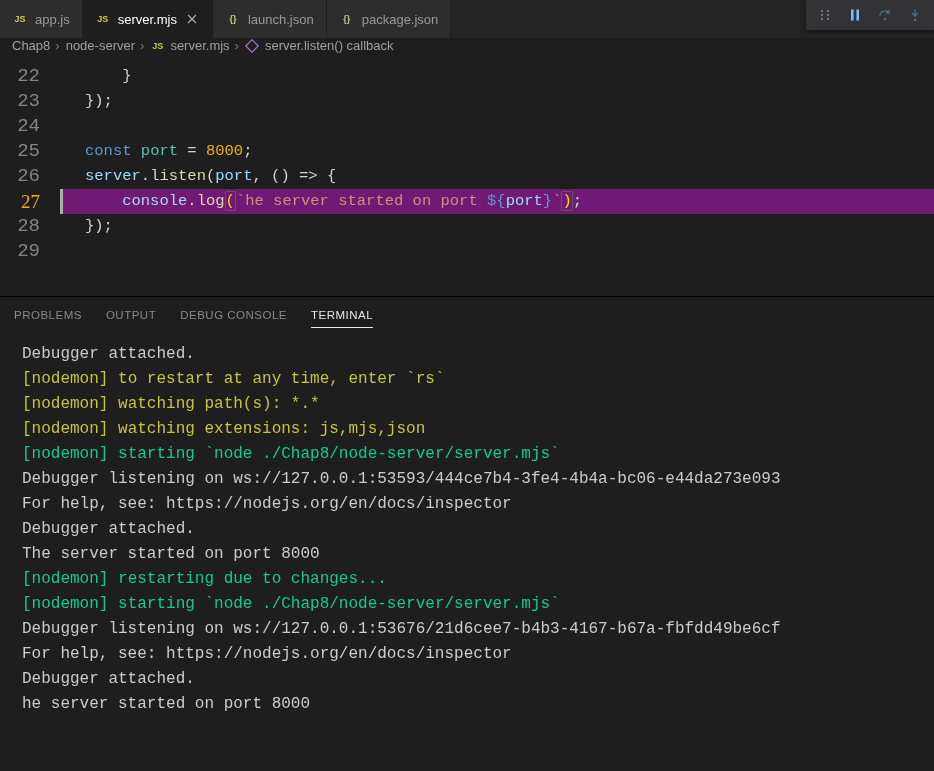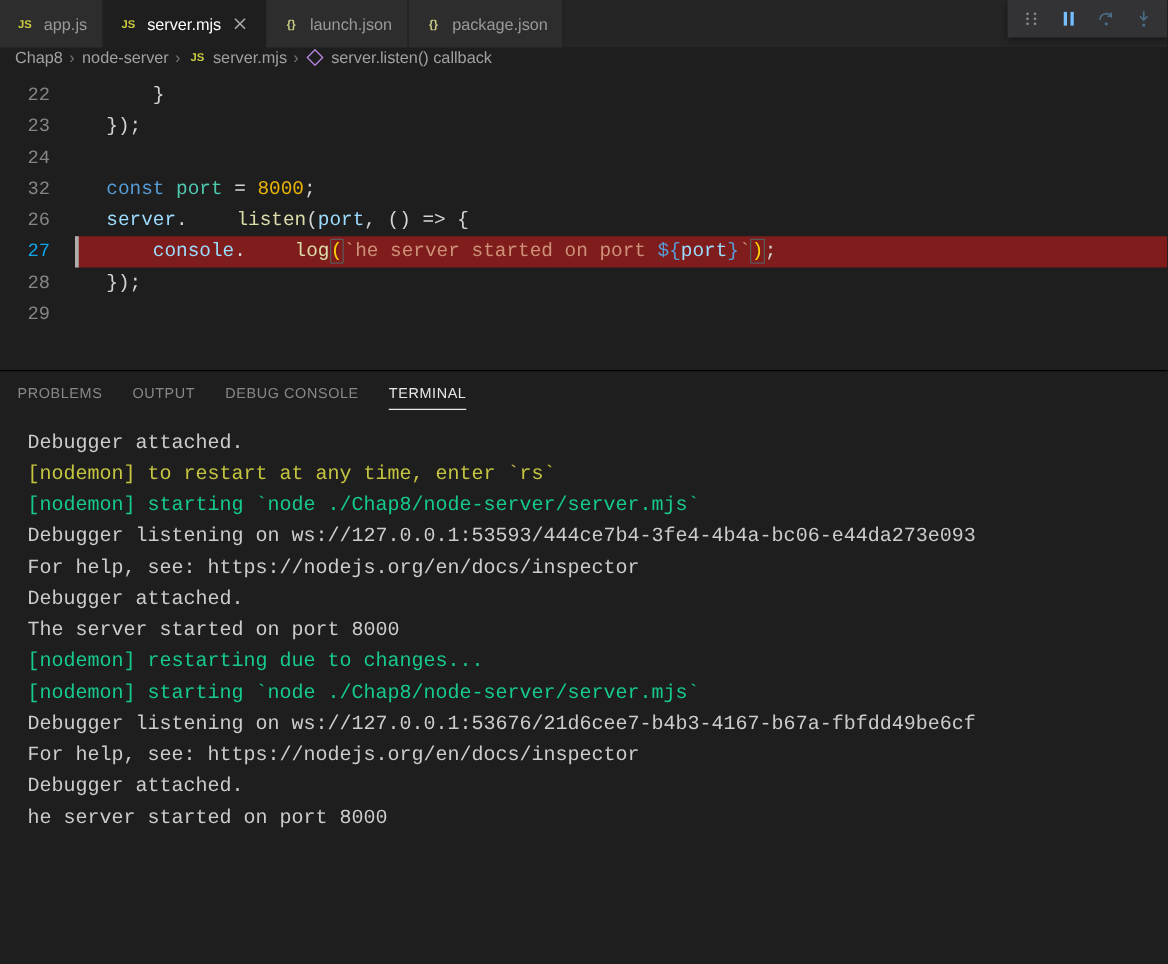--- a/index.html
+++ b/index.html
@@ -33,7 +33,7 @@
 
 
 .editor { display:flex; height:232px; overflow:hidden; }
-.gutter { width:60px; text-align:right; padding-right:20px; color:#858585; font-size:15px; line-height:25px; }
+.gutter { width:60px; text-align:right; padding-right:20px; color:#858585; font-size:19px; line-height:25px; }
 .gutter div { height:25px; }
 .gutter .active { color:#0ea5e9; }
 .code { flex:1; font-size:15.5px; line-height:25px; position:relative; }

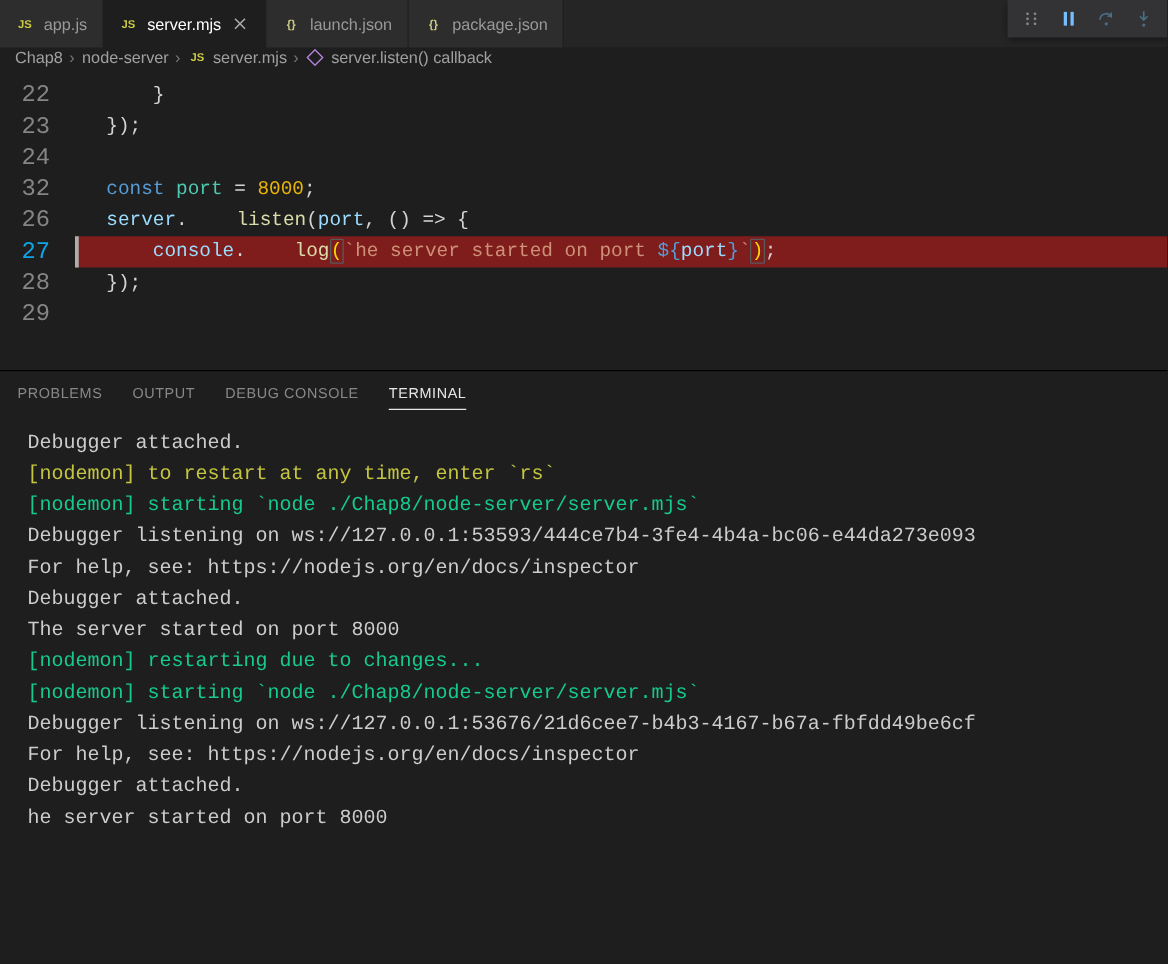--- a/index.html
+++ b/index.html
@@ -152,7 +152,7 @@
     <div>22</div>
     <div>23</div>
     <div>24</div>
-    <div>32</div>
+    <div>25</div>
     <div>26</div>
     <div class="active">27</div>
     <div>28</div>

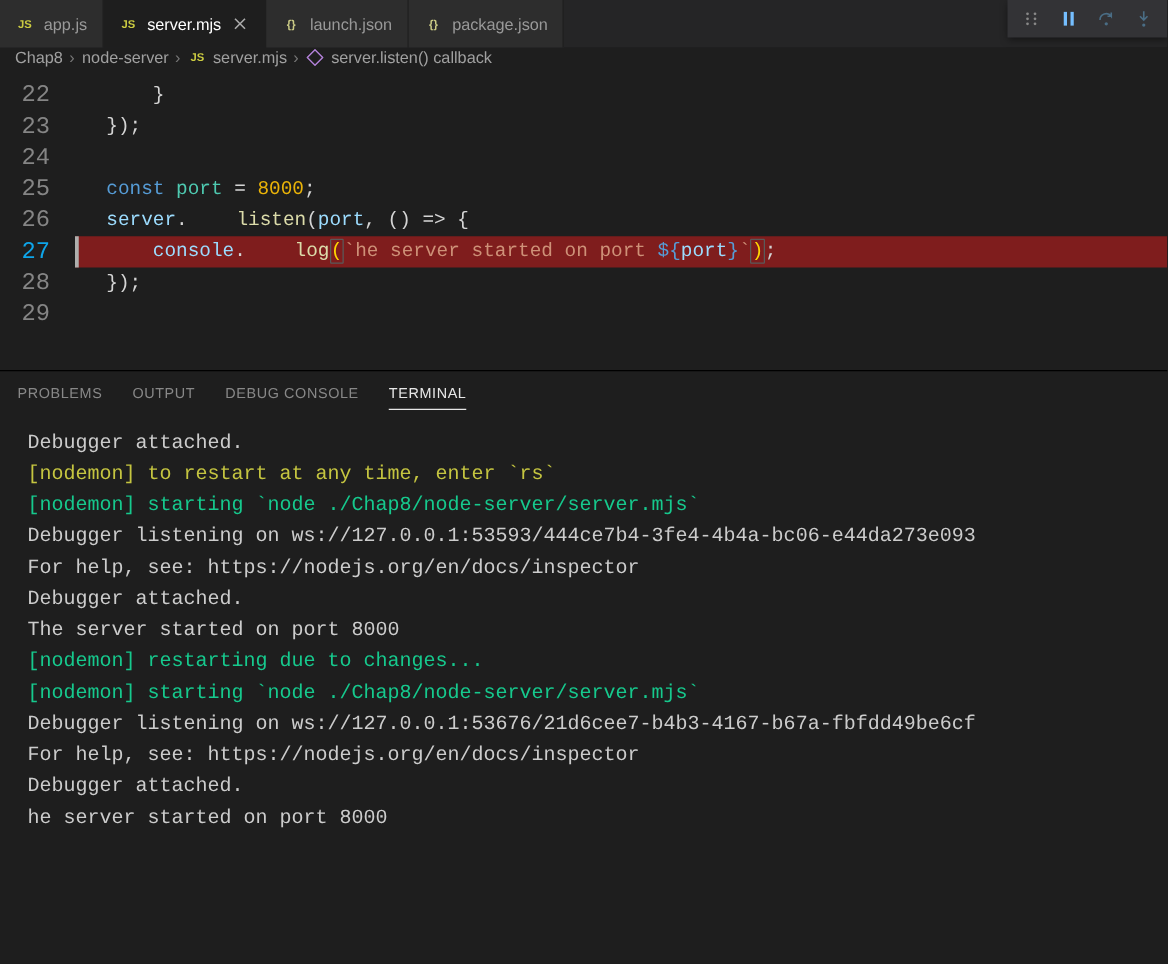--- a/index.html
+++ b/index.html
@@ -44,7 +44,7 @@
 .tok-v { color:#9cdcfe; }
 .tok-n { color:#eab308; }
 .tok-o { color:#4ec9b0; }
-.tok-f { color:#dcdcaa;margin-left:39px; }
+.tok-f { color:#dcdcaa; }
 .tok-s { color:#ce9178; }
 .tok-p { color:#d4d4d4; }
 .tok-y { color:#ffd700; }

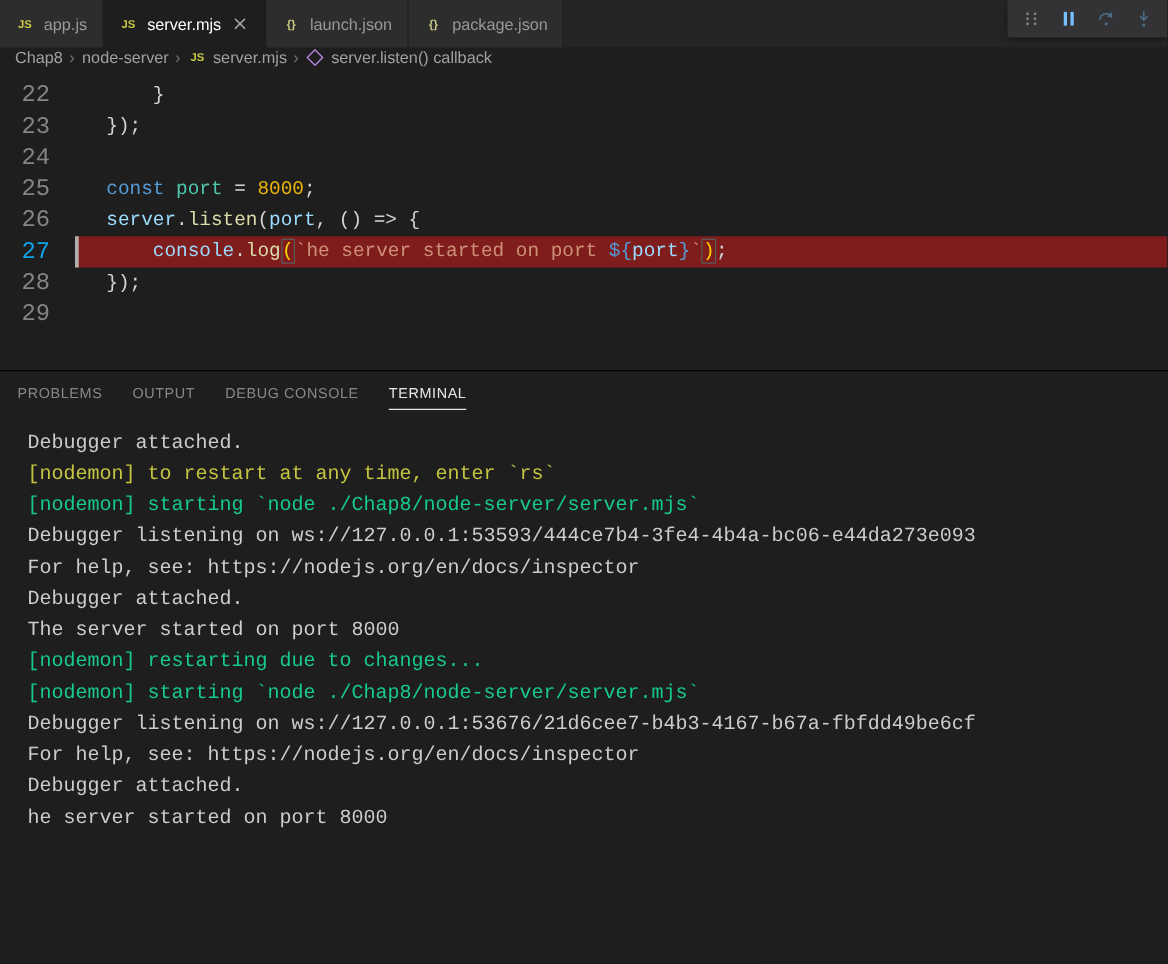--- a/index.html
+++ b/index.html
@@ -35,7 +35,7 @@
 .editor { display:flex; height:232px; overflow:hidden; }
 .gutter { width:60px; text-align:right; padding-right:20px; color:#858585; font-size:19px; line-height:25px; }
 .gutter div { height:25px; }
-.gutter .active { color:#0ea5e9; }
+.gutter .active { color:#eab308;font-family:Liberation Serif, serif; }
 .code { flex:1; font-size:15.5px; line-height:25px; position:relative; }
 .code .line { height:25px; white-space:pre; padding-left:25px; position:relative; }
 .code .line.hl { background:#7f1d1d; }

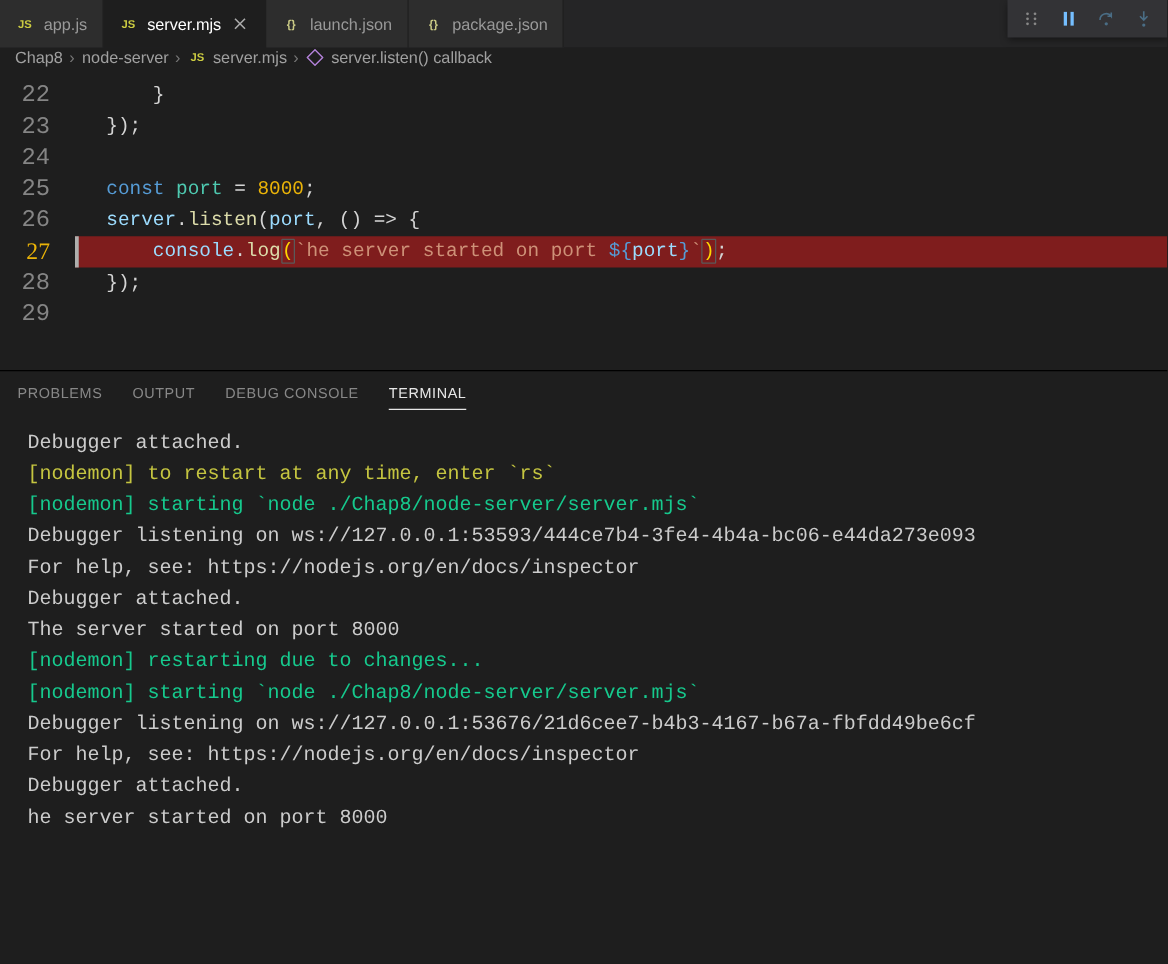--- a/index.html
+++ b/index.html
@@ -38,7 +38,7 @@
 .gutter .active { color:#eab308;font-family:Liberation Serif, serif; }
 .code { flex:1; font-size:15.5px; line-height:25px; position:relative; }
 .code .line { height:25px; white-space:pre; padding-left:25px; position:relative; }
-.code .line.hl { background:#7f1d1d; }
+.code .line.hl { background:#701a75; }
 .cursor-bar { position:absolute; left:0; top:0; width:3px; height:25px; background:#aeafad; }
 .tok-k { color:#569cd6; }
 .tok-v { color:#9cdcfe; }

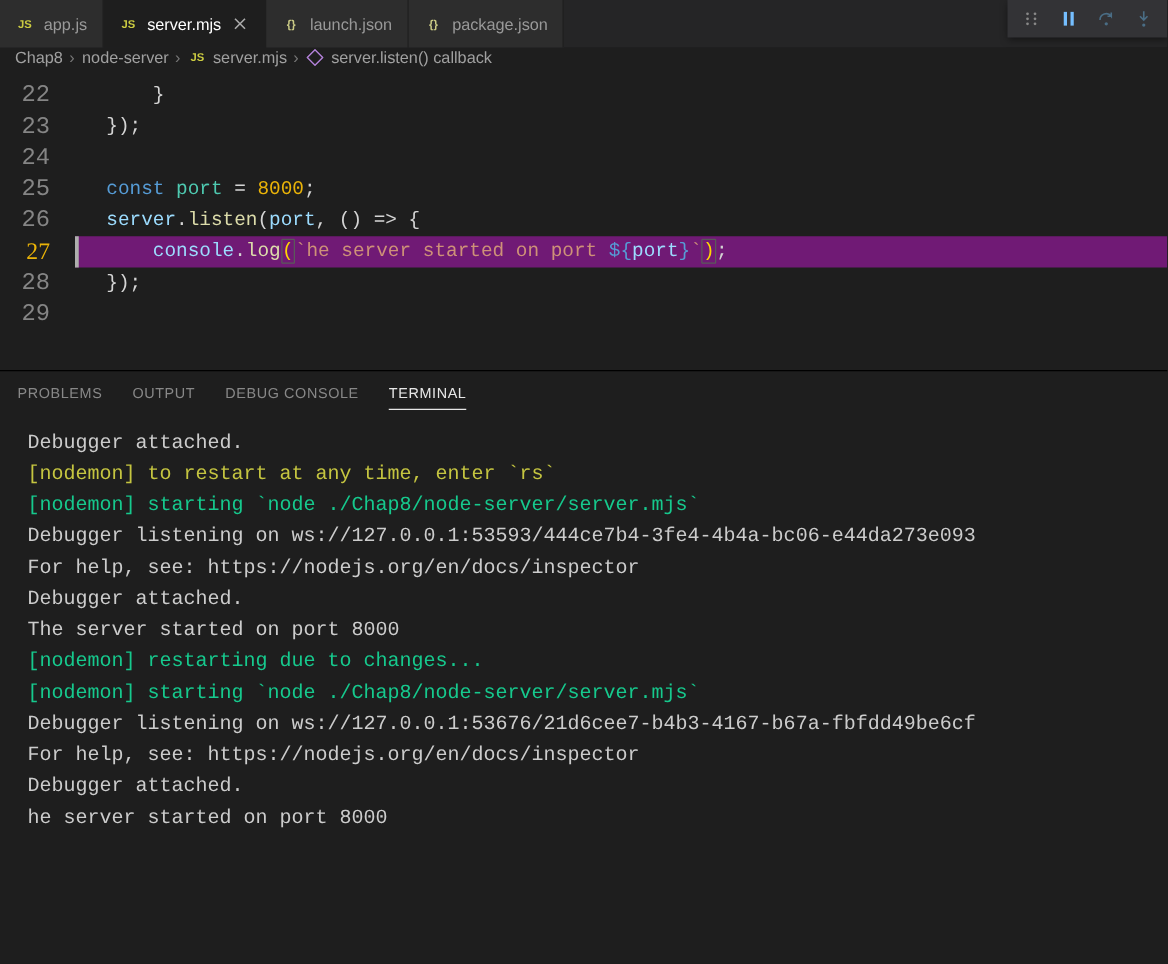--- a/index.html
+++ b/index.html
@@ -180,6 +180,7 @@
   <div class="terminal mono">
     <div class="t-w">Debugger attached.</div>
     <div><span class="t-y">[nodemon]</span><span class="t-y"> to restart at any time, enter `rs`</span></div>
+    <div><span class="t-y">[nodemon]</span><span class="t-y"> watching path(s): *.*</span></div>
     <div><span class="t-g">[nodemon]</span><span class="t-g"> starting `node ./Chap8/node-server/server.mjs`</span></div>
     <div class="t-w">Debugger listening on ws://127.0.0.1:53593/444ce7b4-3fe4-4b4a-bc06-e44da273e093</div>
     <div class="t-w">For help, see: https://nodejs.org/en/docs/inspector</div>

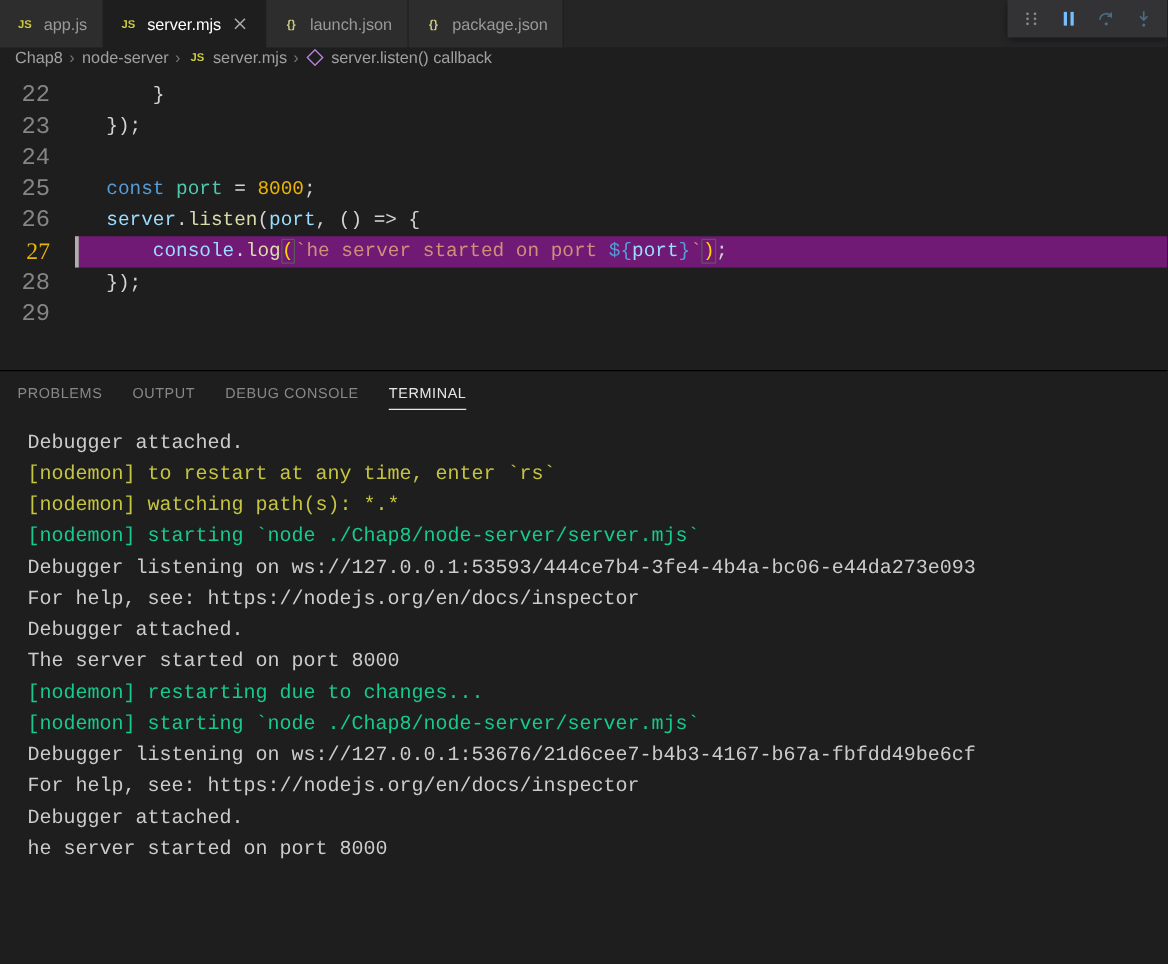--- a/index.html
+++ b/index.html
@@ -181,6 +181,7 @@
     <div class="t-w">Debugger attached.</div>
     <div><span class="t-y">[nodemon]</span><span class="t-y"> to restart at any time, enter `rs`</span></div>
     <div><span class="t-y">[nodemon]</span><span class="t-y"> watching path(s): *.*</span></div>
+    <div><span class="t-y">[nodemon]</span><span class="t-y"> watching extensions: js,mjs,json</span></div>
     <div><span class="t-g">[nodemon]</span><span class="t-g"> starting `node ./Chap8/node-server/server.mjs`</span></div>
     <div class="t-w">Debugger listening on ws://127.0.0.1:53593/444ce7b4-3fe4-4b4a-bc06-e44da273e093</div>
     <div class="t-w">For help, see: https://nodejs.org/en/docs/inspector</div>

